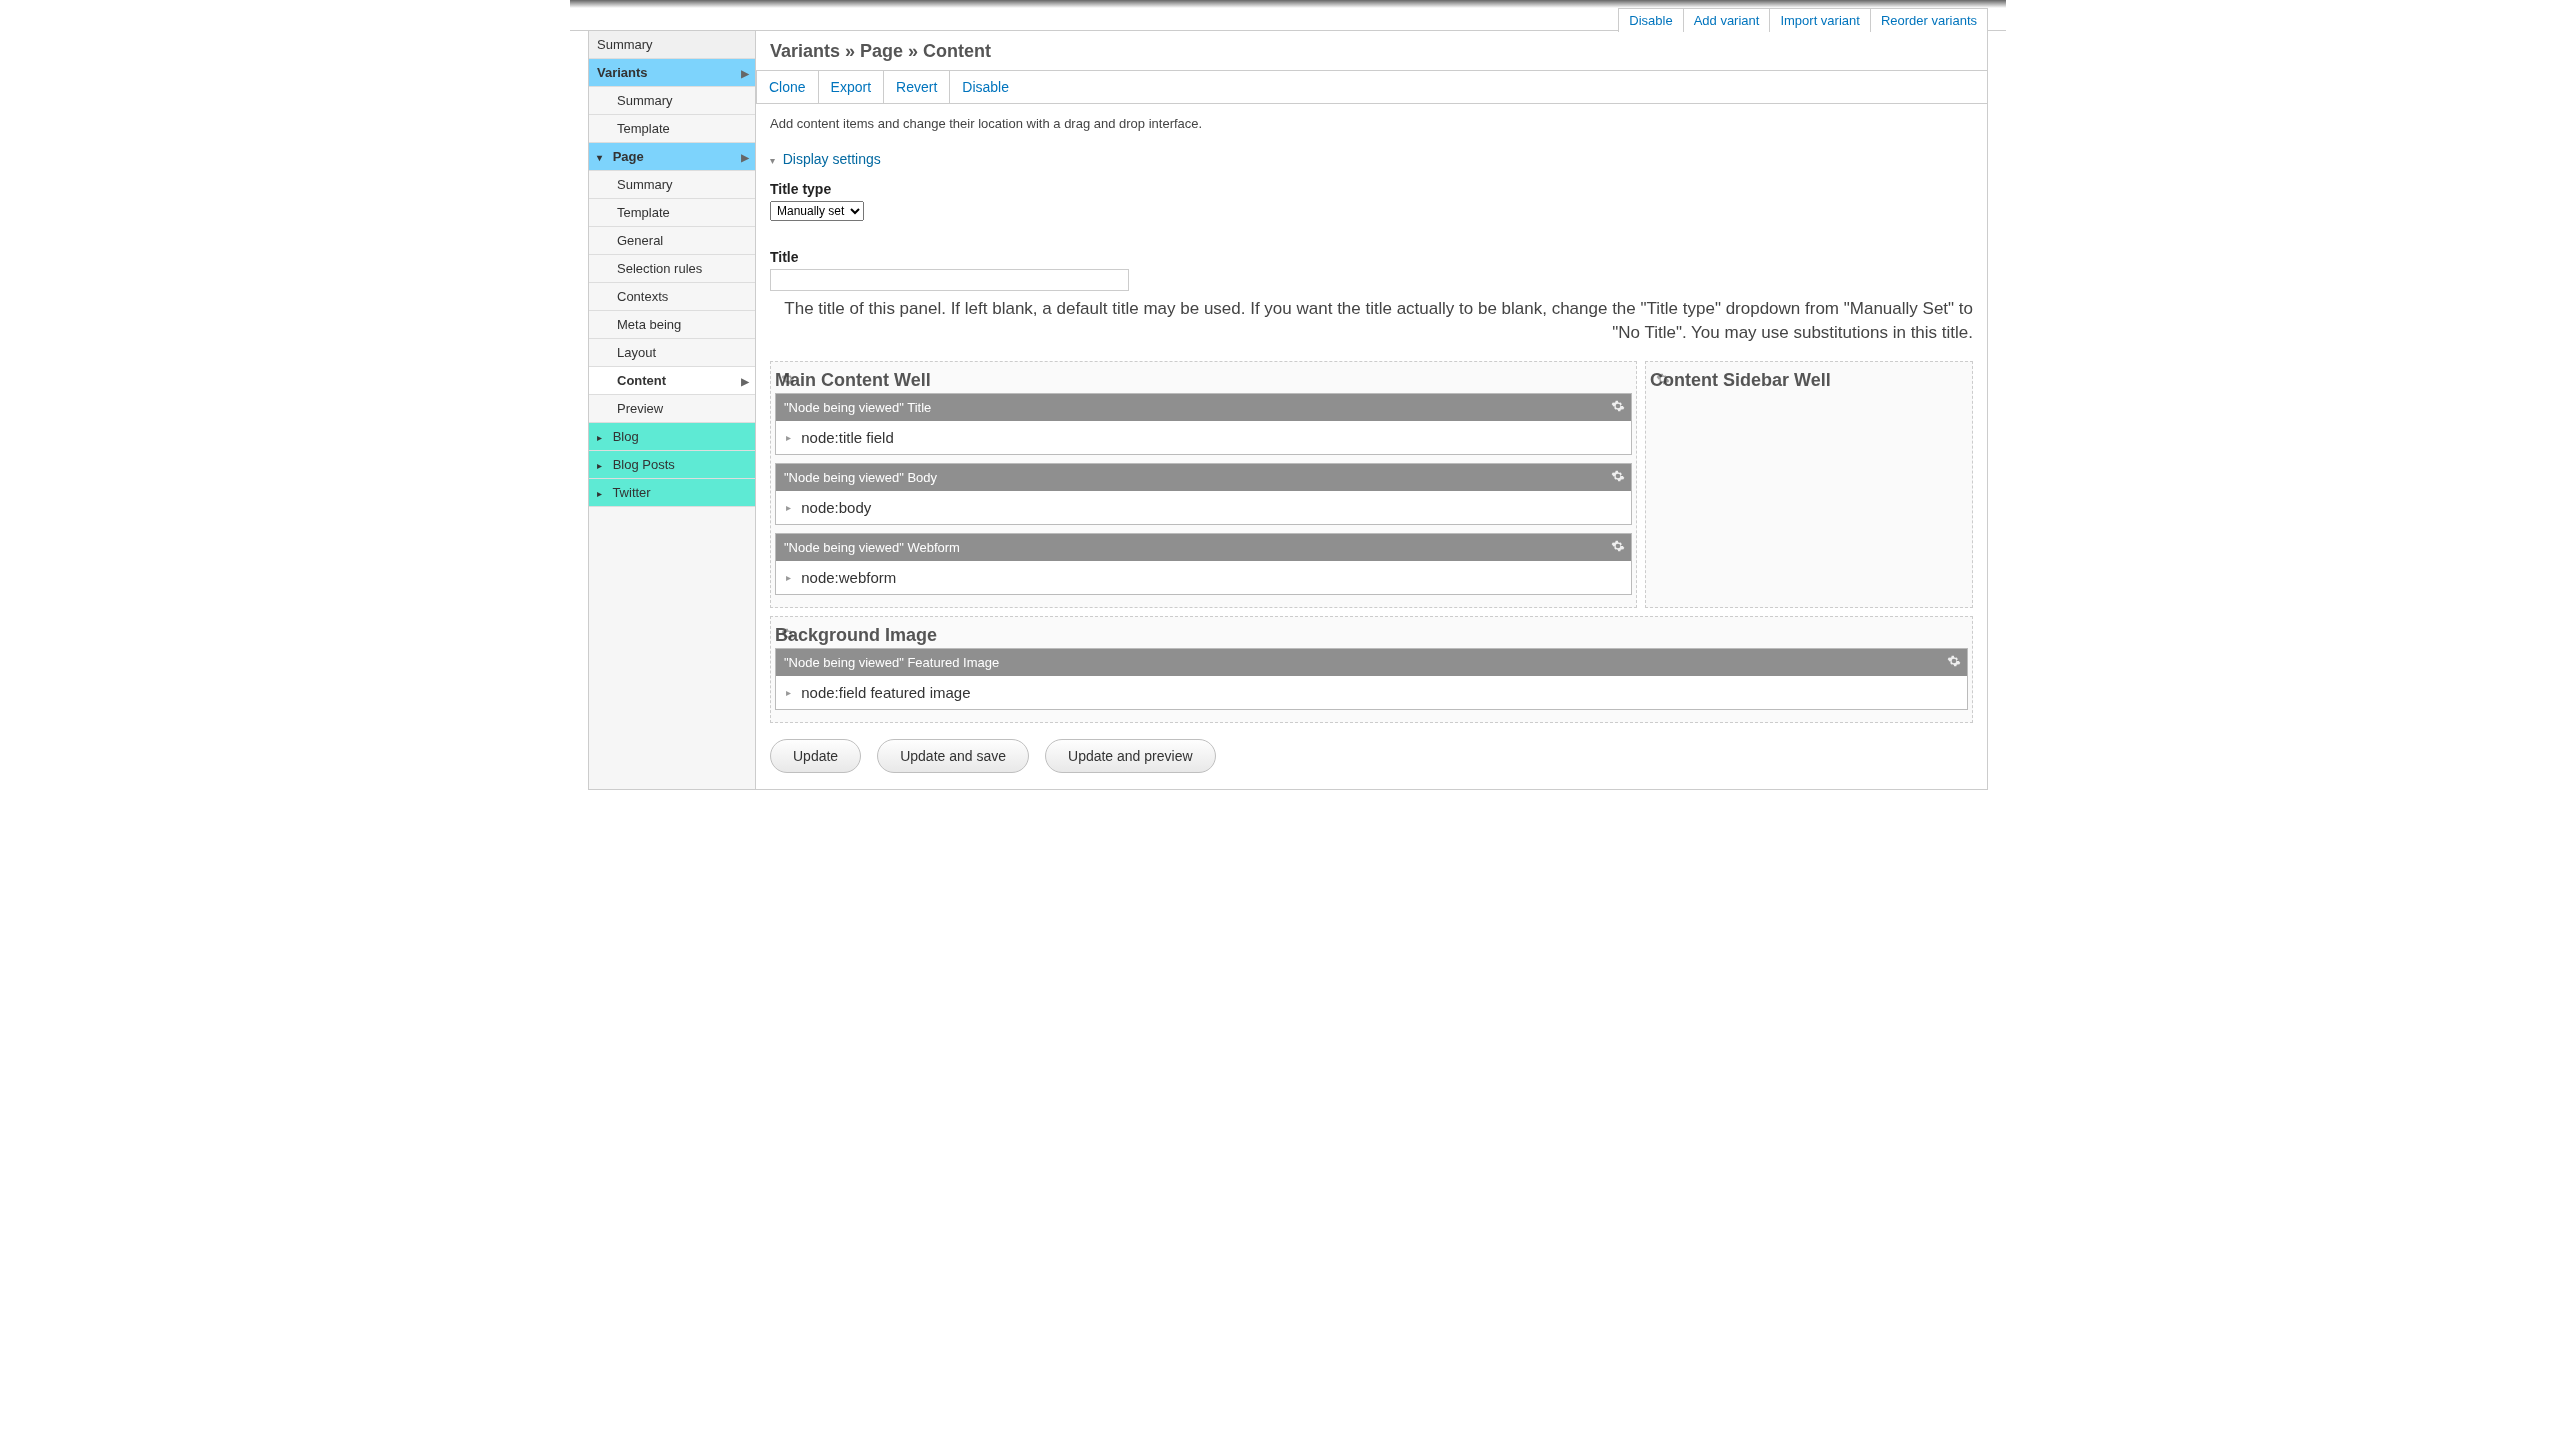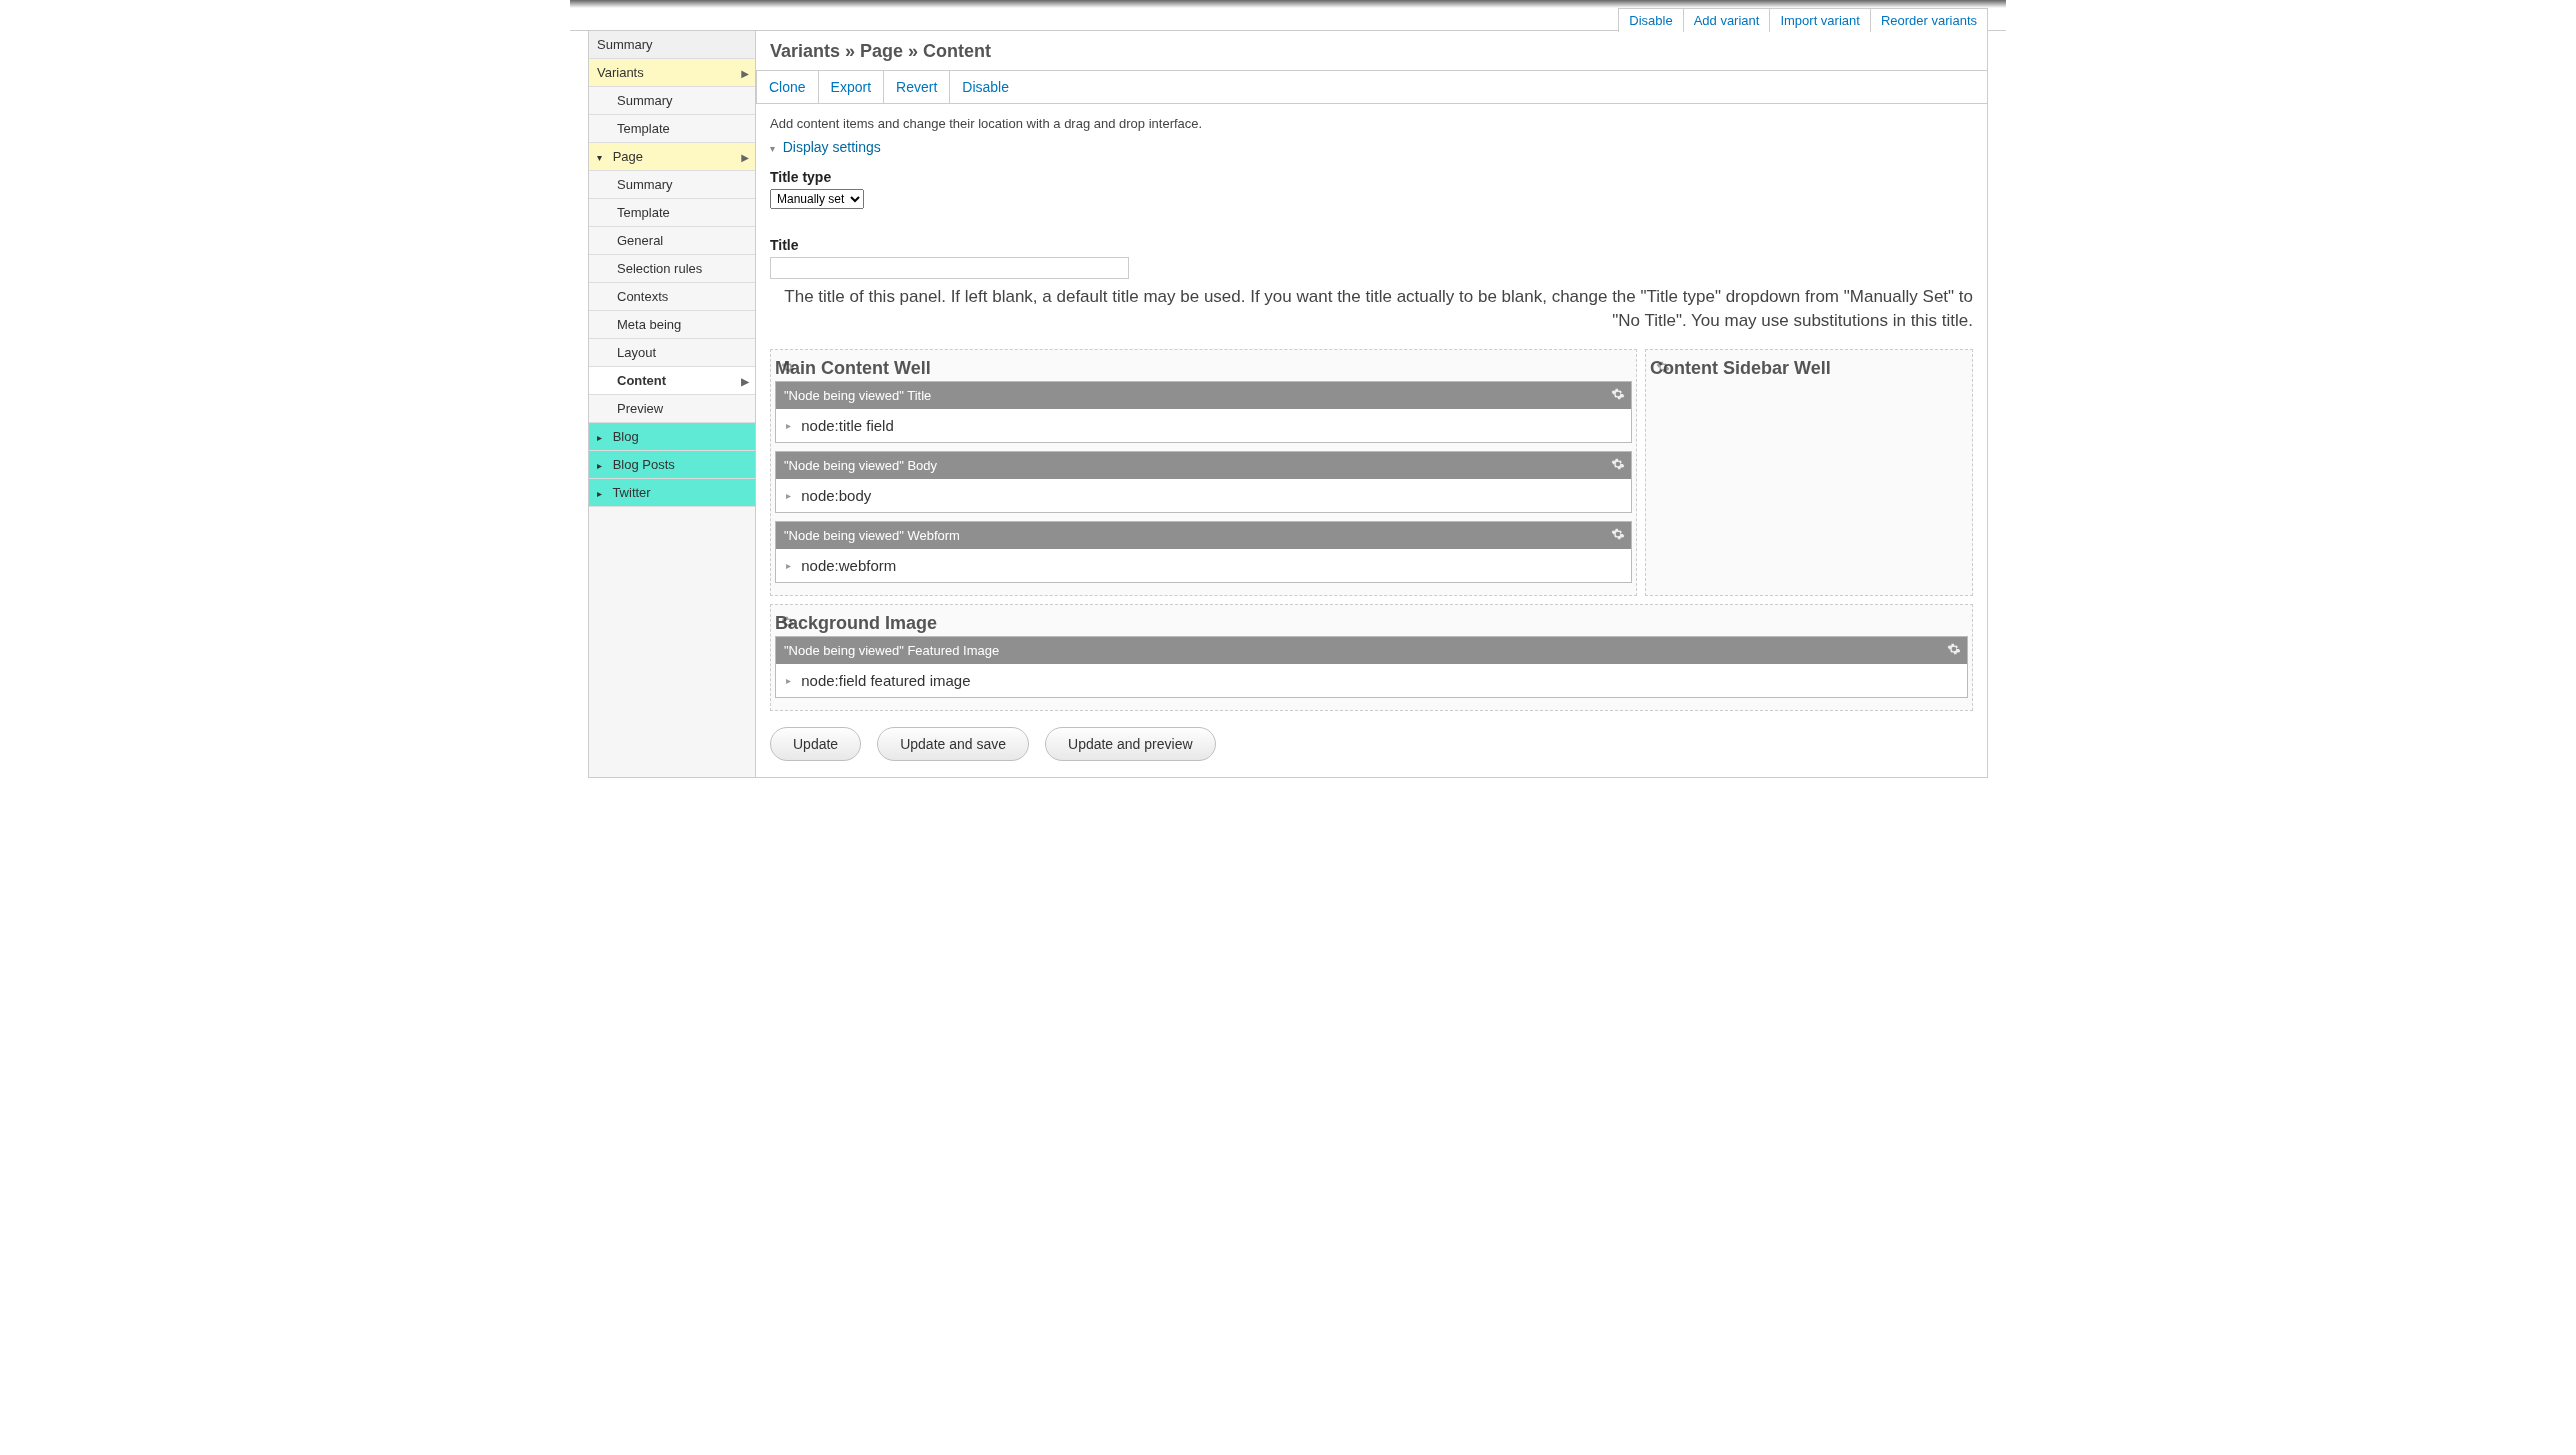--- a/index.html
+++ b/index.html
@@ -26,7 +26,7 @@
 .sidebar-row .chevron-left { display: inline-block; width: 10px; font-size: 10px; color: #333; margin-right: 2px; }
 .sidebar-sub { padding-left: 28px; background: #f6f6f6; }
 .sidebar-row.selected { background: #fff; font-weight: bold; }
-.sidebar-row.bold { font-weight: normal; background: #fef9c3; }
+.sidebar-row.bold { font-weight: bold; background: #7dd3fc; }
 
 
 .main { flex: 1; background: #fff; }

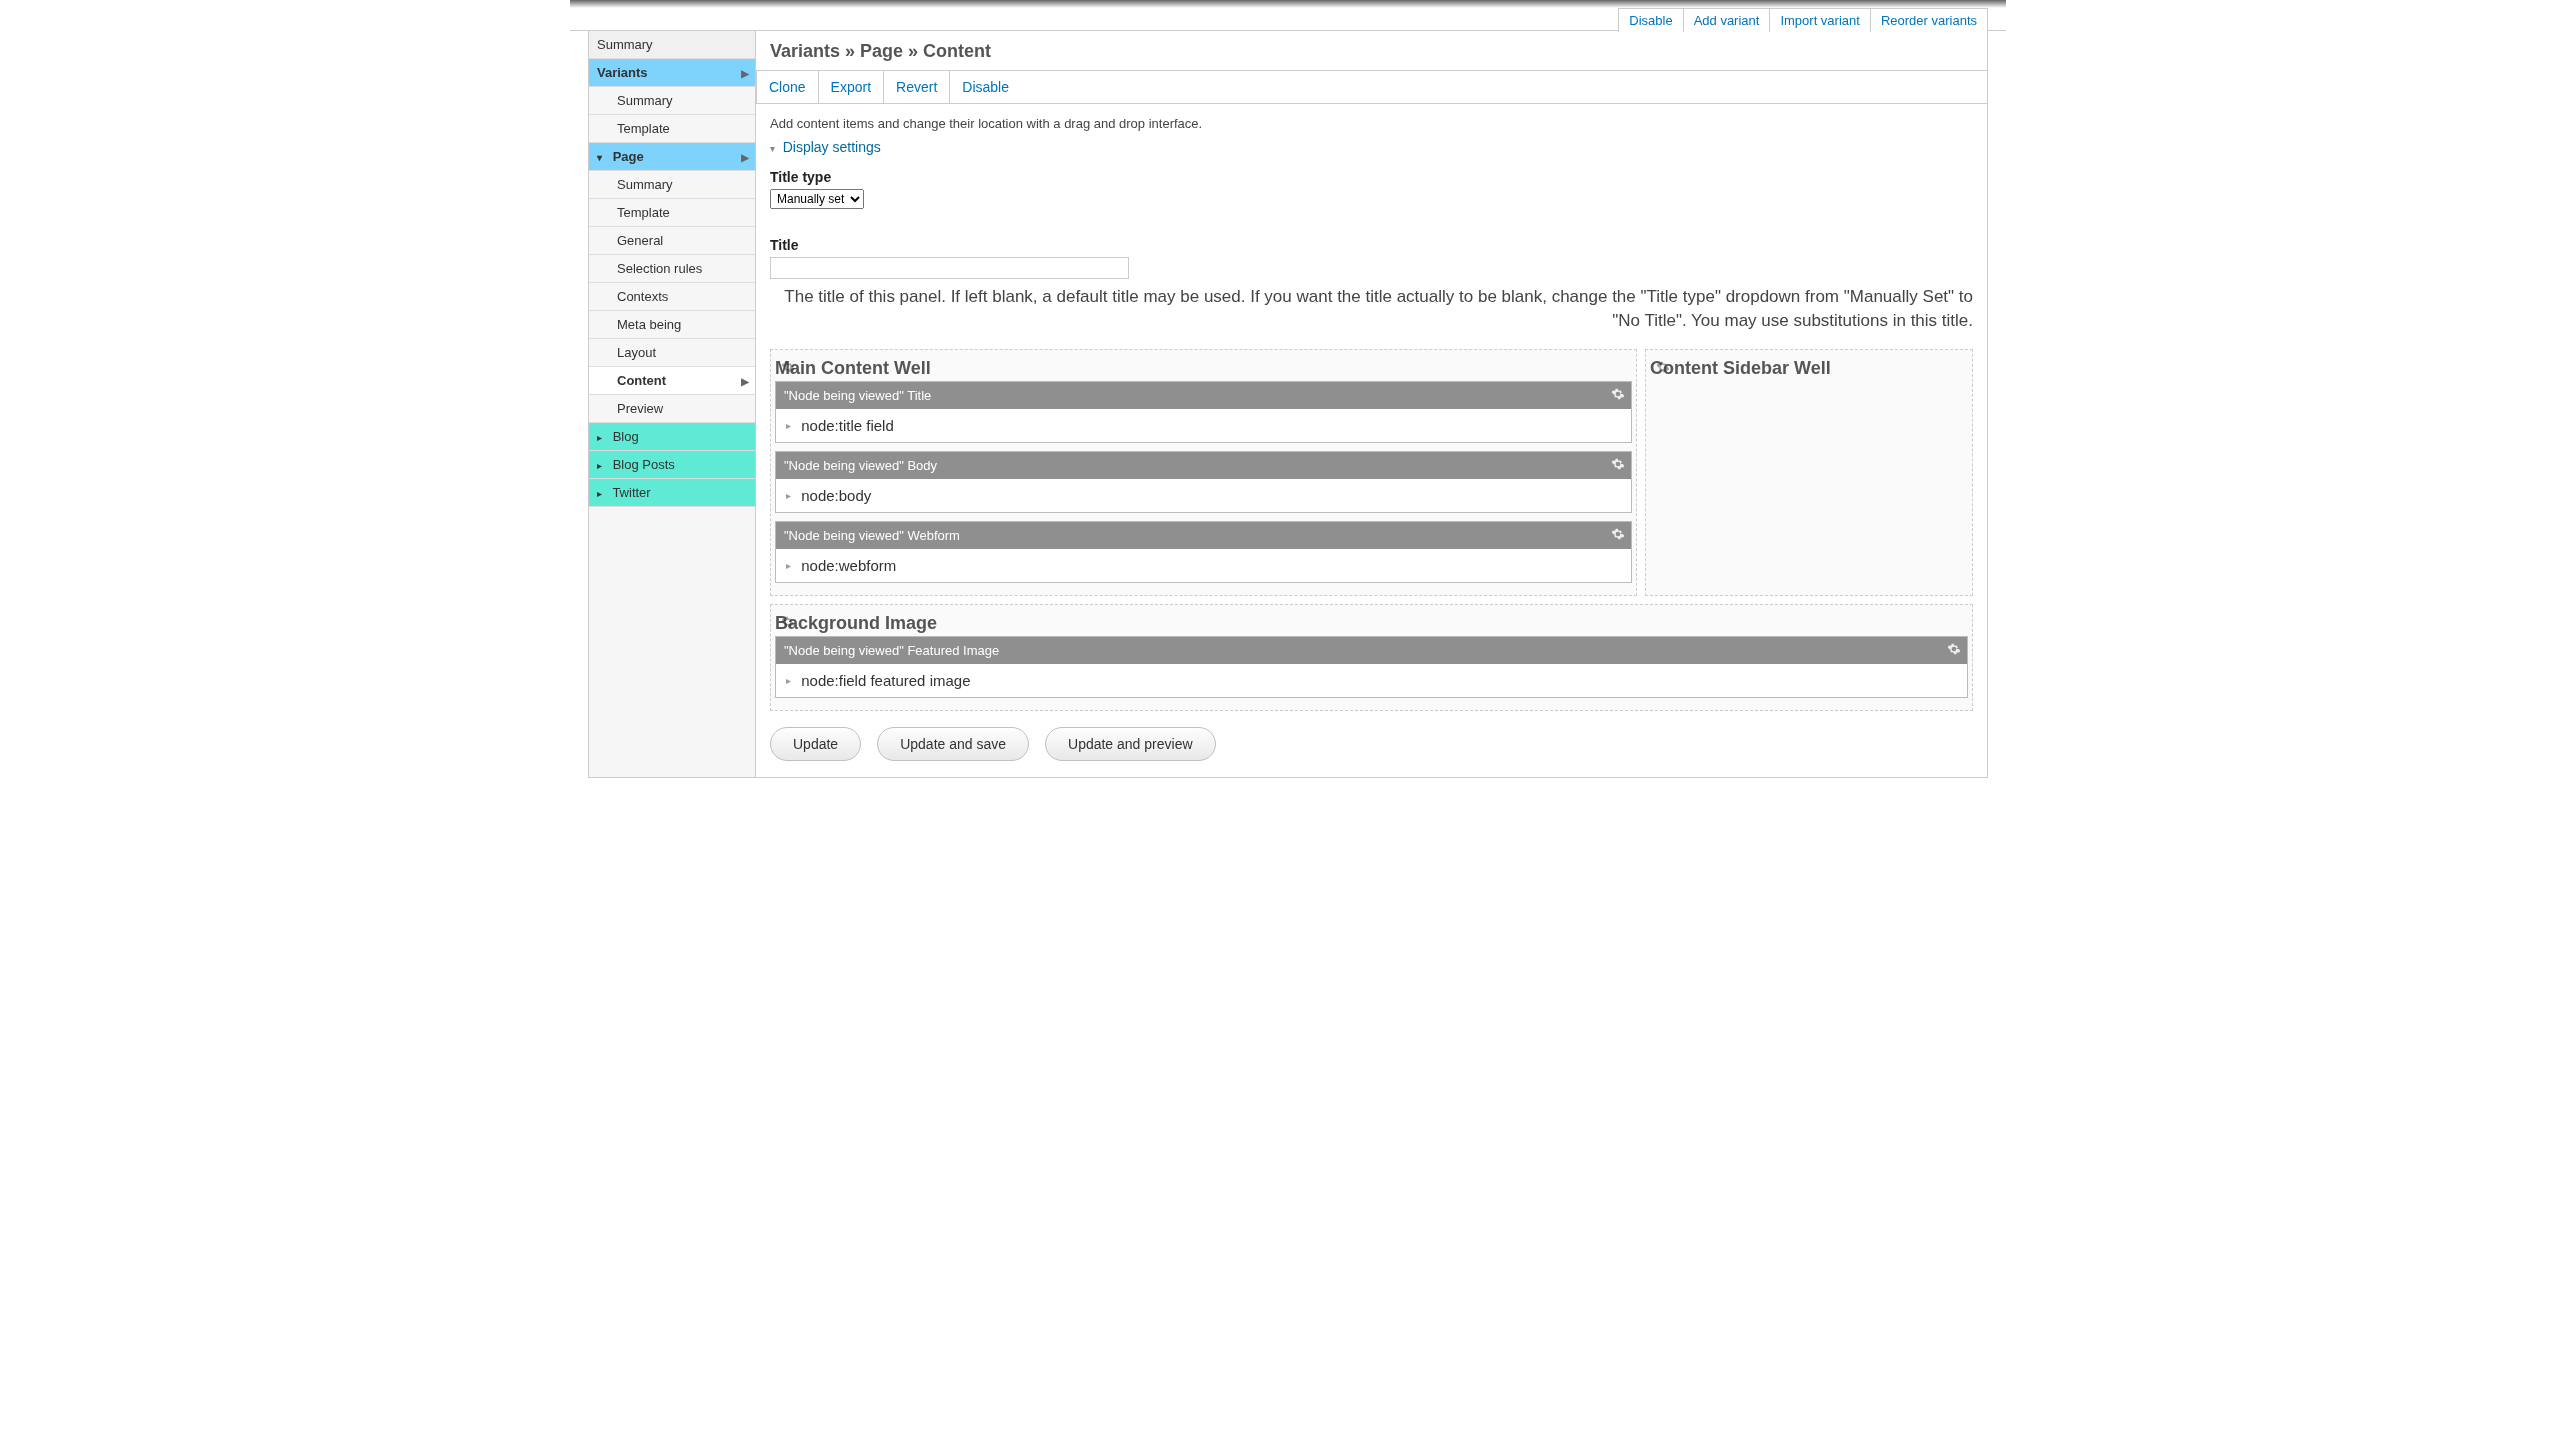--- a/index.html
+++ b/index.html
@@ -39,7 +39,7 @@
 .variant-ops-links a { display: inline-block; padding: 8px 12px; color: #0074bd; text-decoration: none; border-left: 1px solid #ccc; font-size: 14px; cursor: pointer; }
 
 .content-body { padding: 12px 14px 16px; }
-.intro { font-size: 13px; color: #444; margin-bottom: 8px; }
+.intro { font-size: 13px; color: #444; margin-bottom: 20px; }
 
 .collapsible-link { color: #0369a1; font-size: 14px; cursor: pointer; }
 .tri-down::before { content: "▾"; color: #888; font-size: 10px; margin-right: 4px; }

